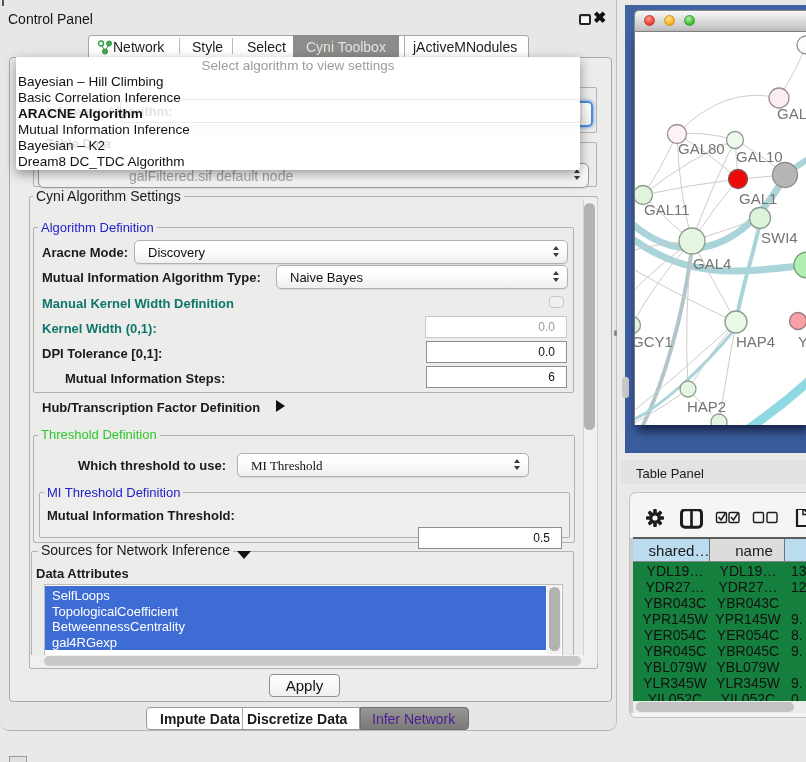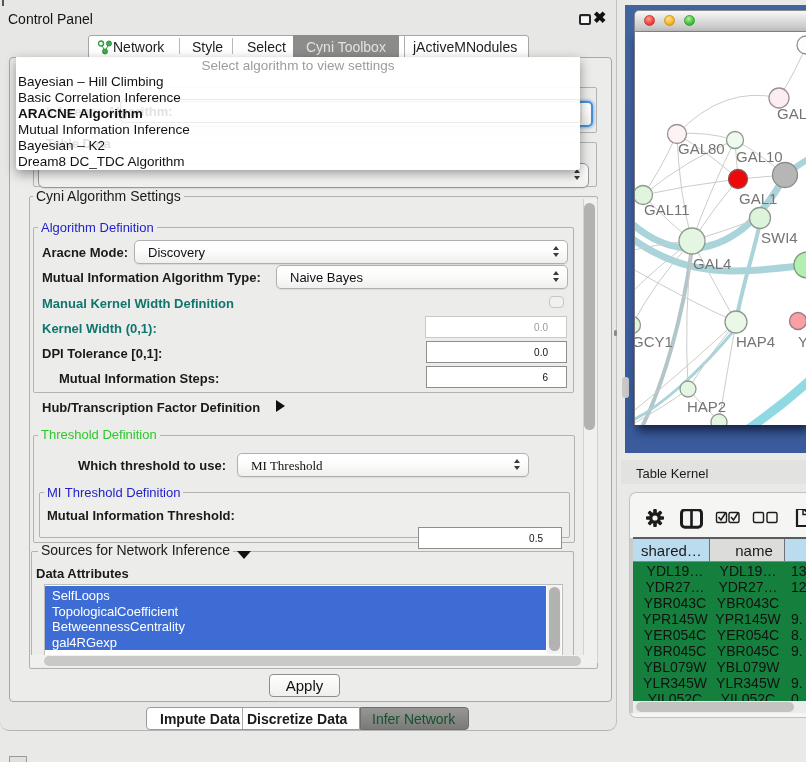--- a/index.html
+++ b/index.html
@@ -60,6 +60,7 @@
 <div class="group" style="left:33px;top:142px;width:562px;height:43px;"></div>
 <div class="combo" style="left:120px;top:101px;width:469px;border:2.5px solid #4a8fd4;box-shadow:0 0 3px 1px #8ab4e4;"></div>
 <div class="combo" style="left:38px;top:163px;width:549px;height:23px;border-color:#98989a;border-radius:6px;">
+  <span class="ctext" style="left:90px;top:4px;color:#a6a6a4;font-size:14px;">galFiltered.sif default node</span>
   <div class="arr up"></div>
     <div class="arr dn"></div>
 </div>

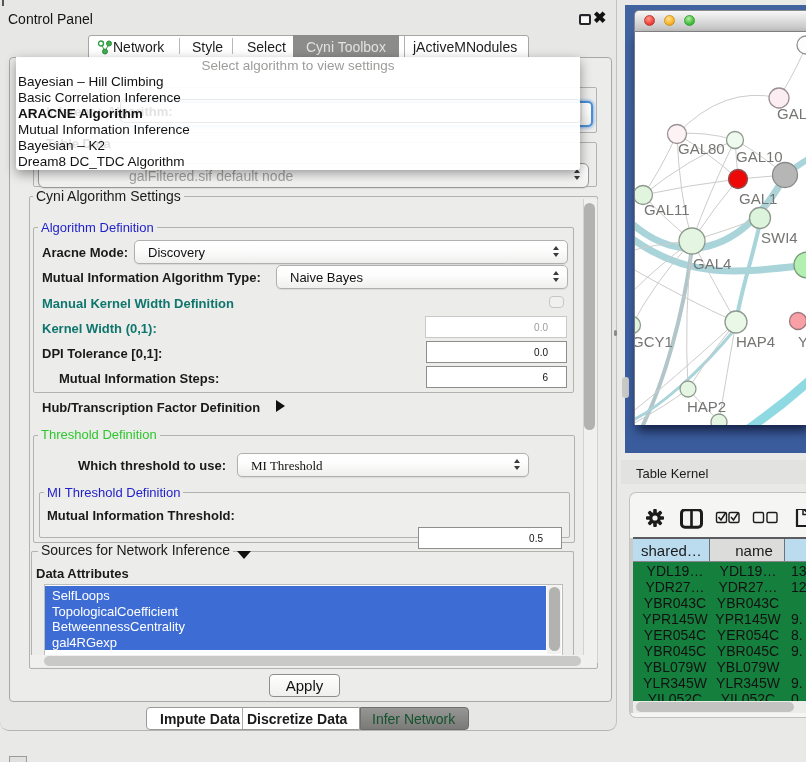--- a/index.html
+++ b/index.html
@@ -17,7 +17,7 @@
   .arr.up{top:5px;border-bottom:4.5px solid #3a3a3a;}
   .arr.dn{top:12px;border-top:4.5px solid #3a3a3a;}
   .field{position:absolute;height:22px;border:1px solid #8e8e8c;background:#fff;
-         font-size:10px;color:#111;text-align:right;line-height:21px;padding-right:18px;box-sizing:border-box;}
+         font-size:12px;color:#111;text-align:right;line-height:21px;padding-right:11px;box-sizing:border-box;}
   .group{position:absolute;border:1px solid #b2b2b0;border-radius:2px;}
   .gtitle{position:absolute;font-size:13px;background:#ececea;padding:0 3px;line-height:13px;}
   .thumb{position:absolute;background:#b2b2b0;border-radius:6px;}

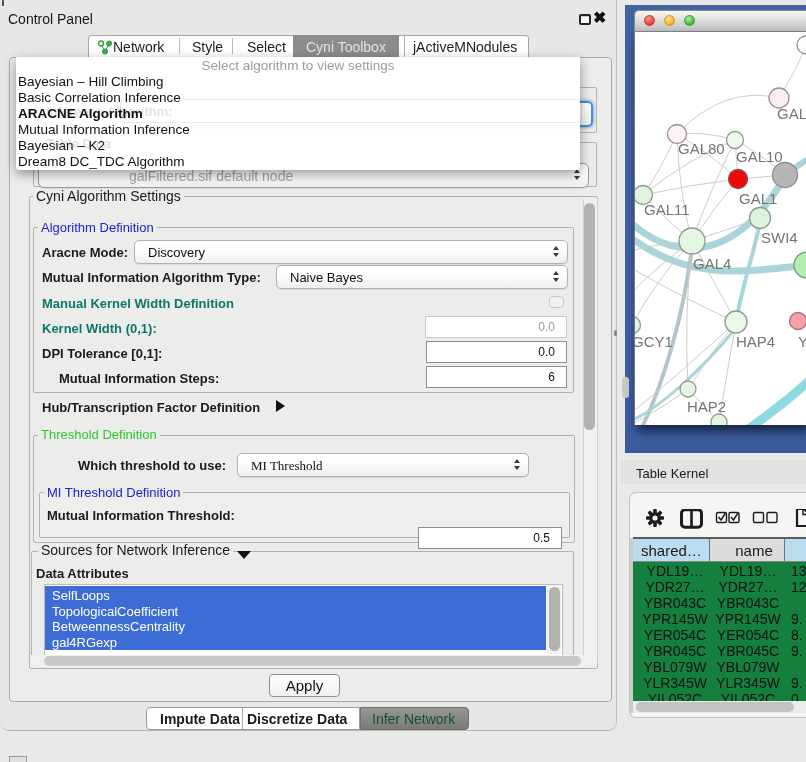--- a/index.html
+++ b/index.html
@@ -89,7 +89,7 @@
 <div class="field" style="left:425px;top:316px;width:142px;background:#fff;border-color:#c9c9c7;color:#9c9c9a;">0.0</div>
 <div class="abs bl" style="left:42px;top:346px;">DPI Tolerance [0,1]:</div>
 <div class="field" style="left:426px;top:341px;width:141px;">0.0</div>
-<div class="abs bl" style="left:40px;top:371px;padding-left:19px;">Mutual Information Steps:</div>
+<div class="abs bl" style="left:46px;top:371px;padding-left:19px;">Mutual Information Steps:</div>
 <div class="field" style="left:426px;top:366px;width:141px;">6</div>
 
 <div class="abs bl" style="left:42px;top:400px;">Hub/Transcription Factor Definition</div>

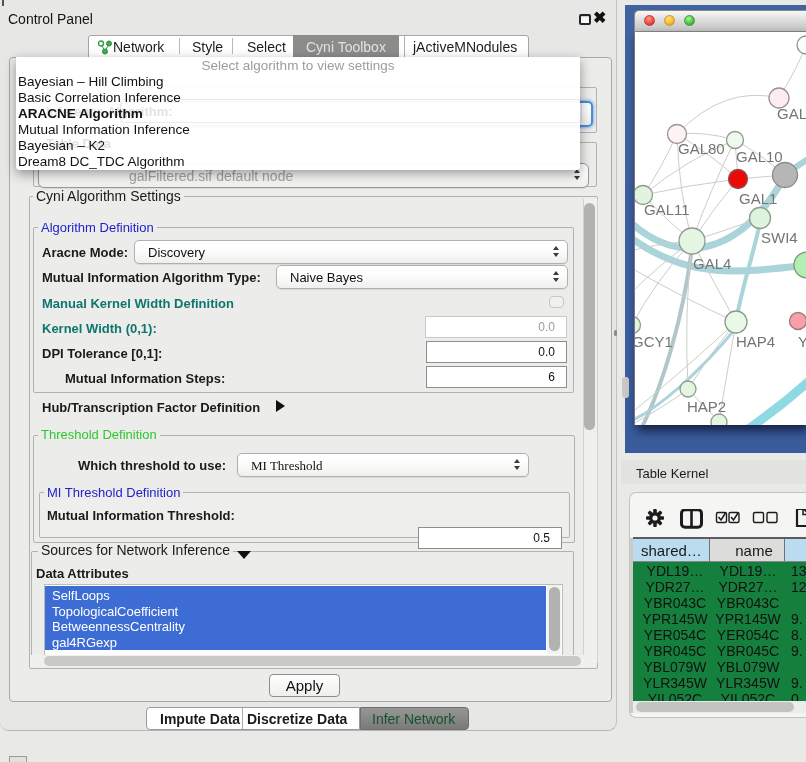--- a/index.html
+++ b/index.html
@@ -226,7 +226,7 @@
 </div>
 
 <div class="abs" style="left:621px;top:460px;width:185px;height:24px;background:#e2e2e0;"></div>
-<div class="abs" style="left:636px;top:466px;font-size:13px;color:#1c1c1c;">Table Kernel</div>
+<div class="abs" style="left:636px;top:466px;font-size:13px;color:#1c1c1c;">Table Panel</div>
 <div class="abs" style="left:629px;top:492px;width:177px;height:226px;background:#f5f5f3;
      border:1px solid #c2c2c0;border-radius:7px 0 0 7px;border-right:none;box-sizing:border-box;"></div>
 

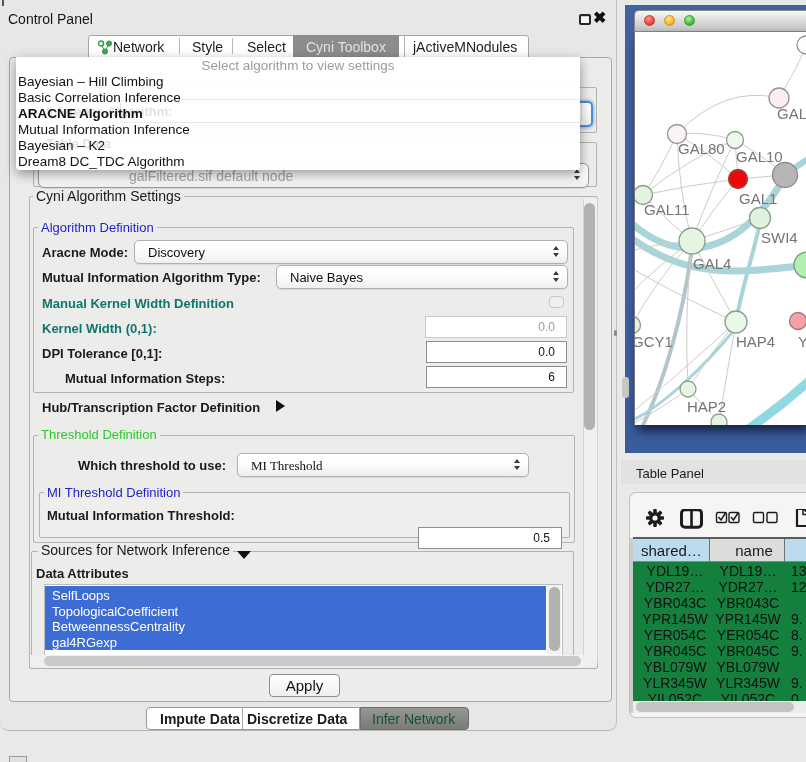--- a/index.html
+++ b/index.html
@@ -270,7 +270,7 @@
 <div class="abs" style="left:710px;top:539px;width:74px;height:22px;background:#dcdcda;"></div>
 <div class="abs" style="left:709px;top:539px;width:1px;height:22px;background:#707078;"></div>
 <div class="abs" style="left:784px;top:539px;width:1px;height:22px;background:#707078;"></div>
-<div class="abs" style="left:641px;top:542px;width:76px;font-size:15px;color:#1a1a1a;">shared…</div>
+<div class="abs" style="left:641px;top:542px;width:76px;text-align:center;font-size:15px;color:#1a1a1a;">shared…</div>
 <div class="abs" style="left:717px;top:542px;width:74px;text-align:center;font-size:15px;color:#1a1a1a;">name</div>
 <div class="abs" style="left:633px;top:562px;width:173px;height:141px;background:#15803d;overflow:hidden;">
   <div style="position:absolute;left:4px;top:1px;width:76px;text-align:center;font-size:14px;color:#111;line-height:16px;">YDL19…<br>YDR27…<br>YBR043C<br>YPR145W<br>YER054C<br>YBR045C<br>YBL079W<br>YLR345W<br>YIL052C</div>

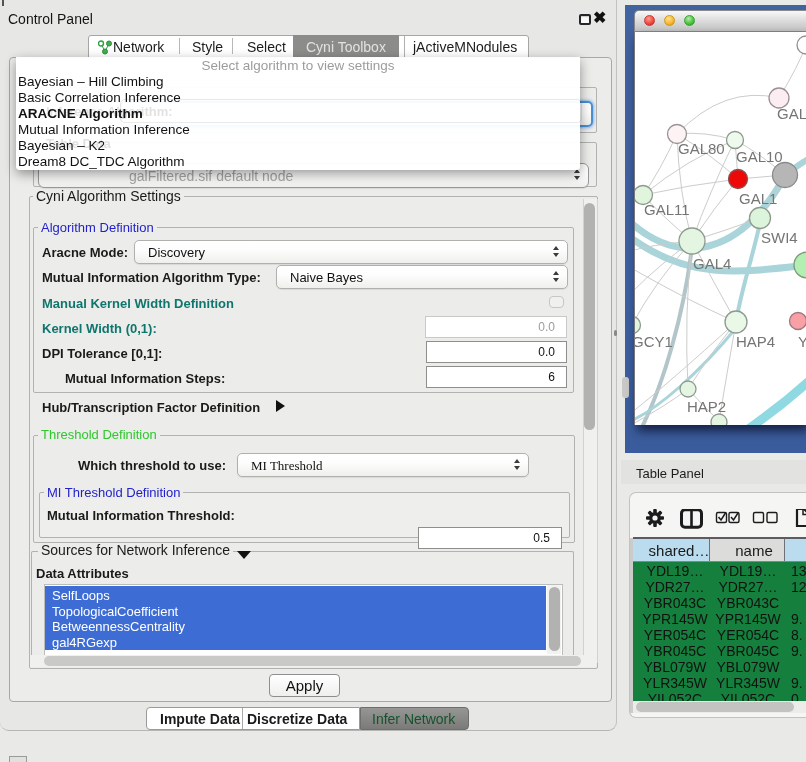--- a/index.html
+++ b/index.html
@@ -131,7 +131,7 @@
 <div class="abs" style="left:360px;top:707px;width:109px;height:23px;background:linear-gradient(#969694,#7a7a78);border:1px solid #6e6e6c;border-radius:0 4px 4px 0;box-sizing:border-box;"></div>
 <div class="abs bl" style="left:160px;top:711px;font-size:14px;">Impute Data</div>
 <div class="abs bl" style="left:247px;top:711px;font-size:14px;">Discretize Data</div>
-<div class="abs" style="left:372px;top:711px;font-size:14px;color:#14532d;text-align:center;">Infer Network</div>
+<div class="abs" style="left:372px;top:711px;font-size:14px;color:#4c1d95;text-align:center;">Infer Network</div>
 
 <div class="abs" id="popup" style="left:16px;top:57px;width:564px;height:113px;background:rgba(255,255,255,0.96);
      box-shadow:0 4px 12px rgba(0,0,0,0.4);border-radius:0 0 4px 4px;"></div>

